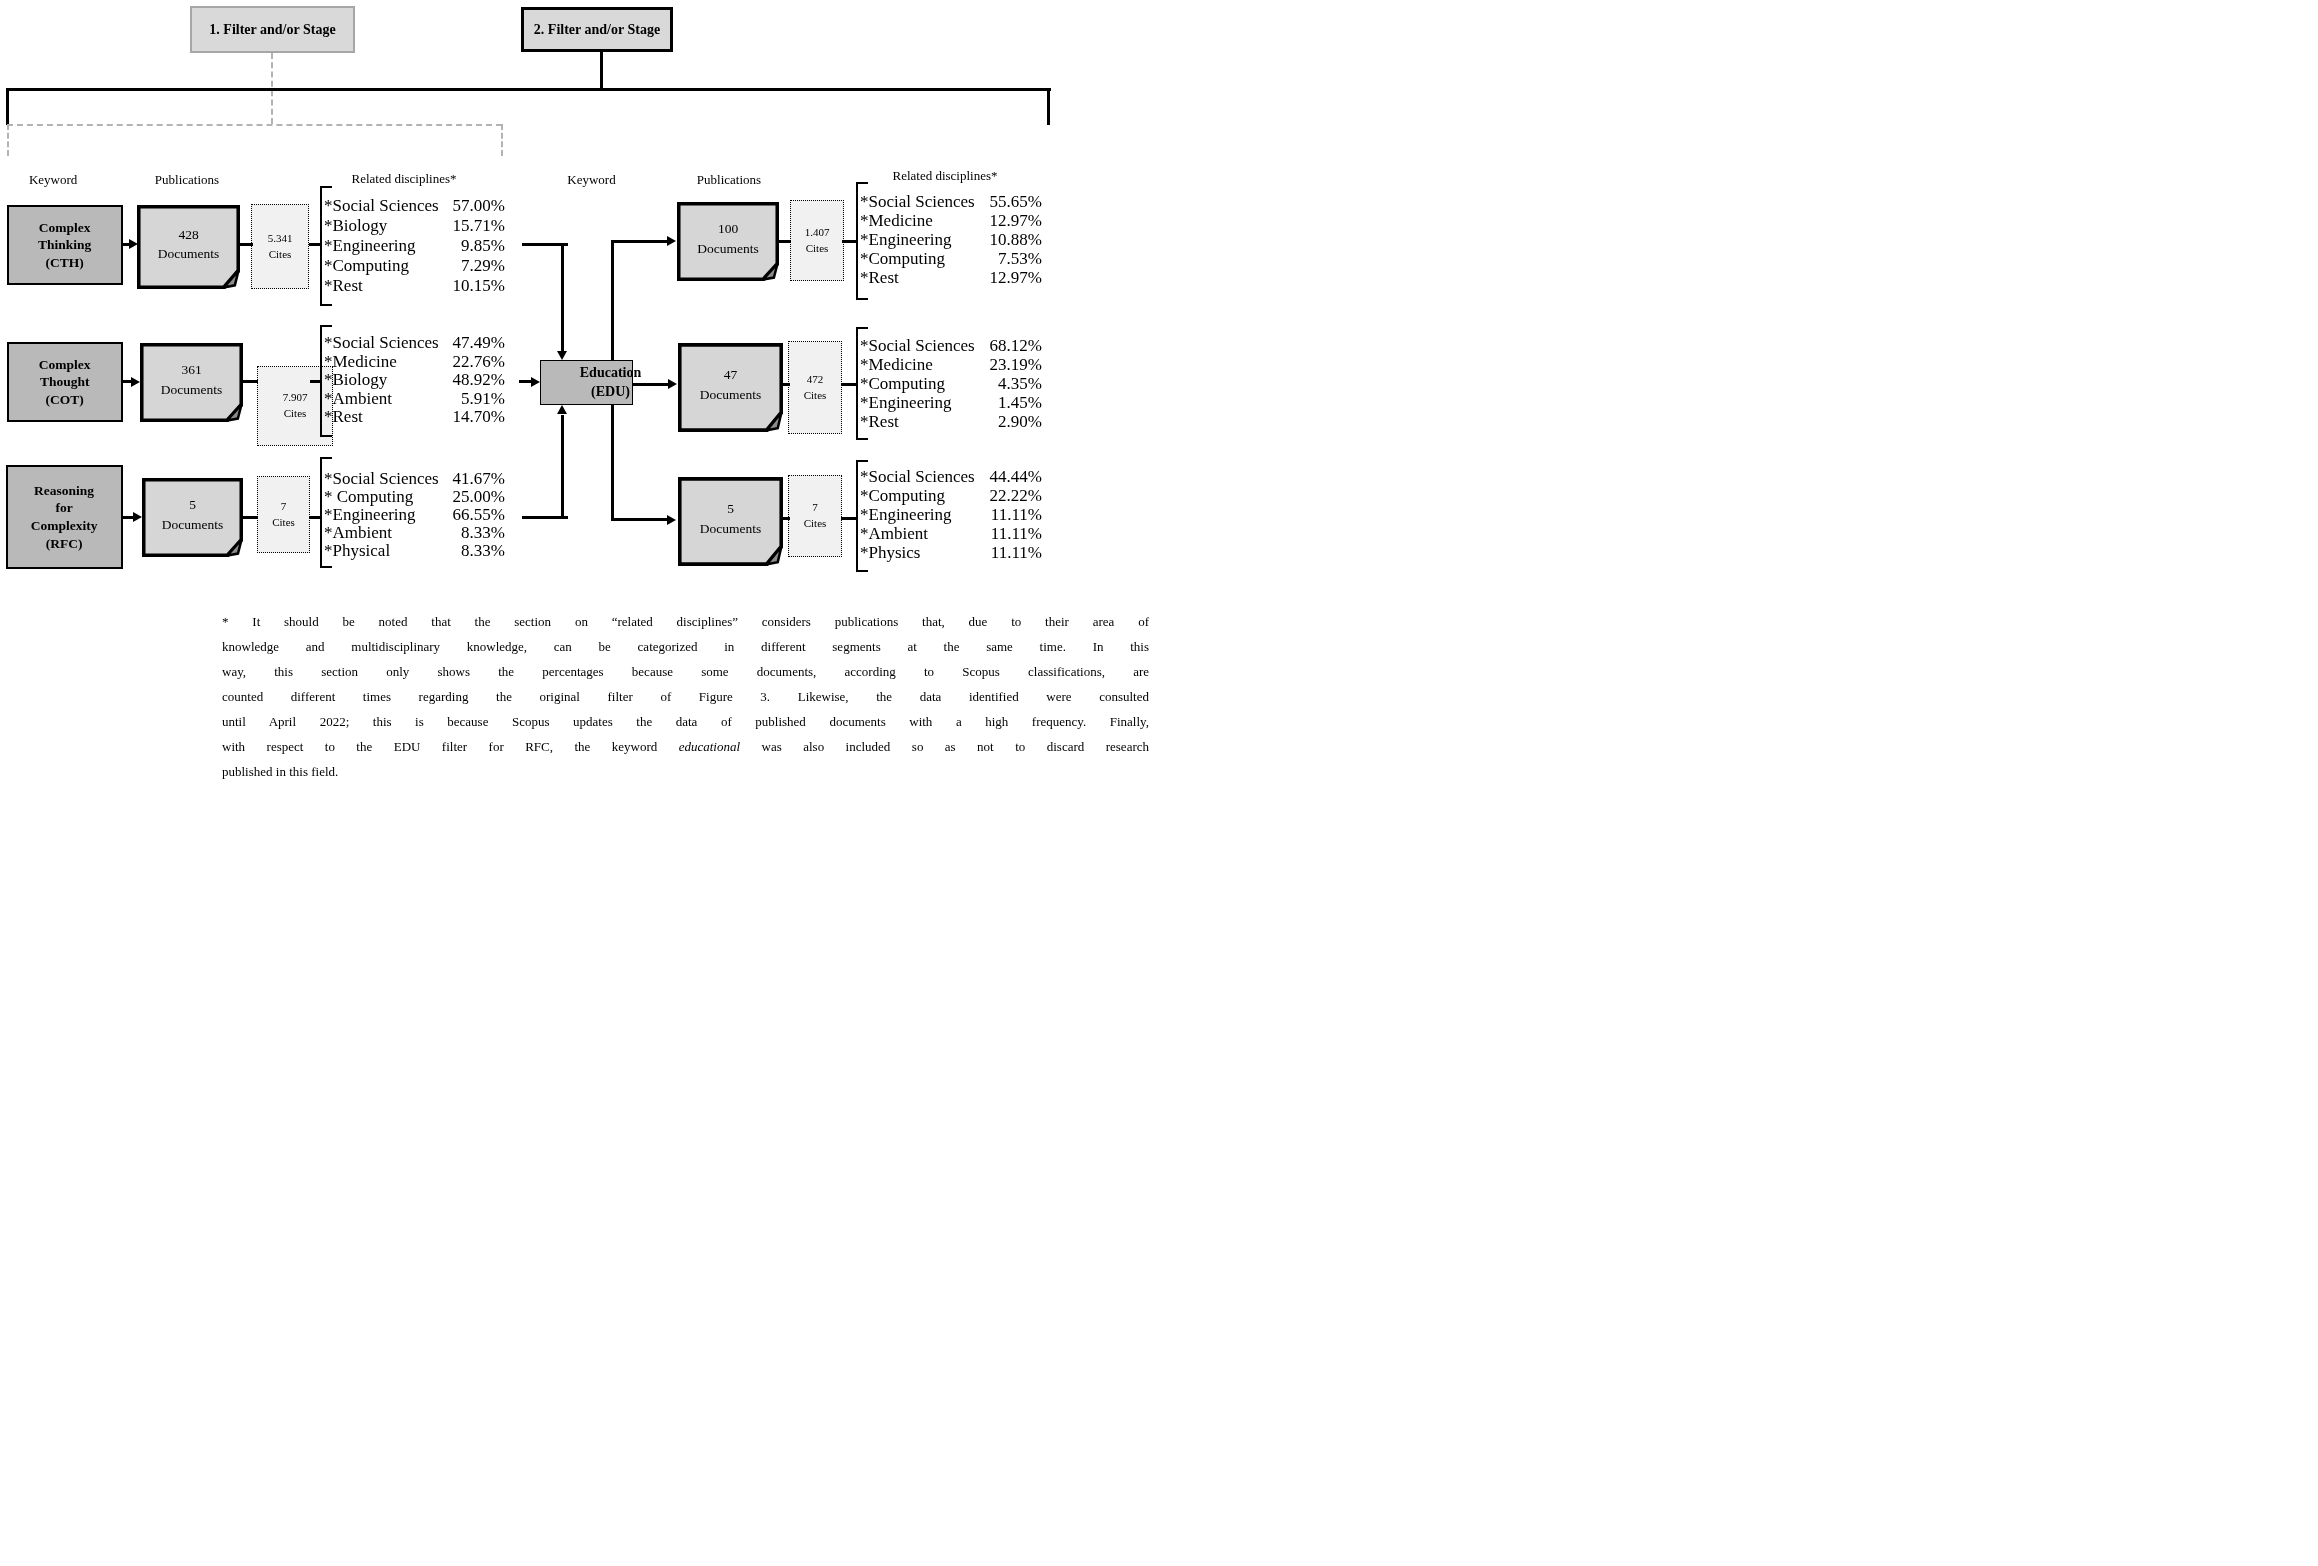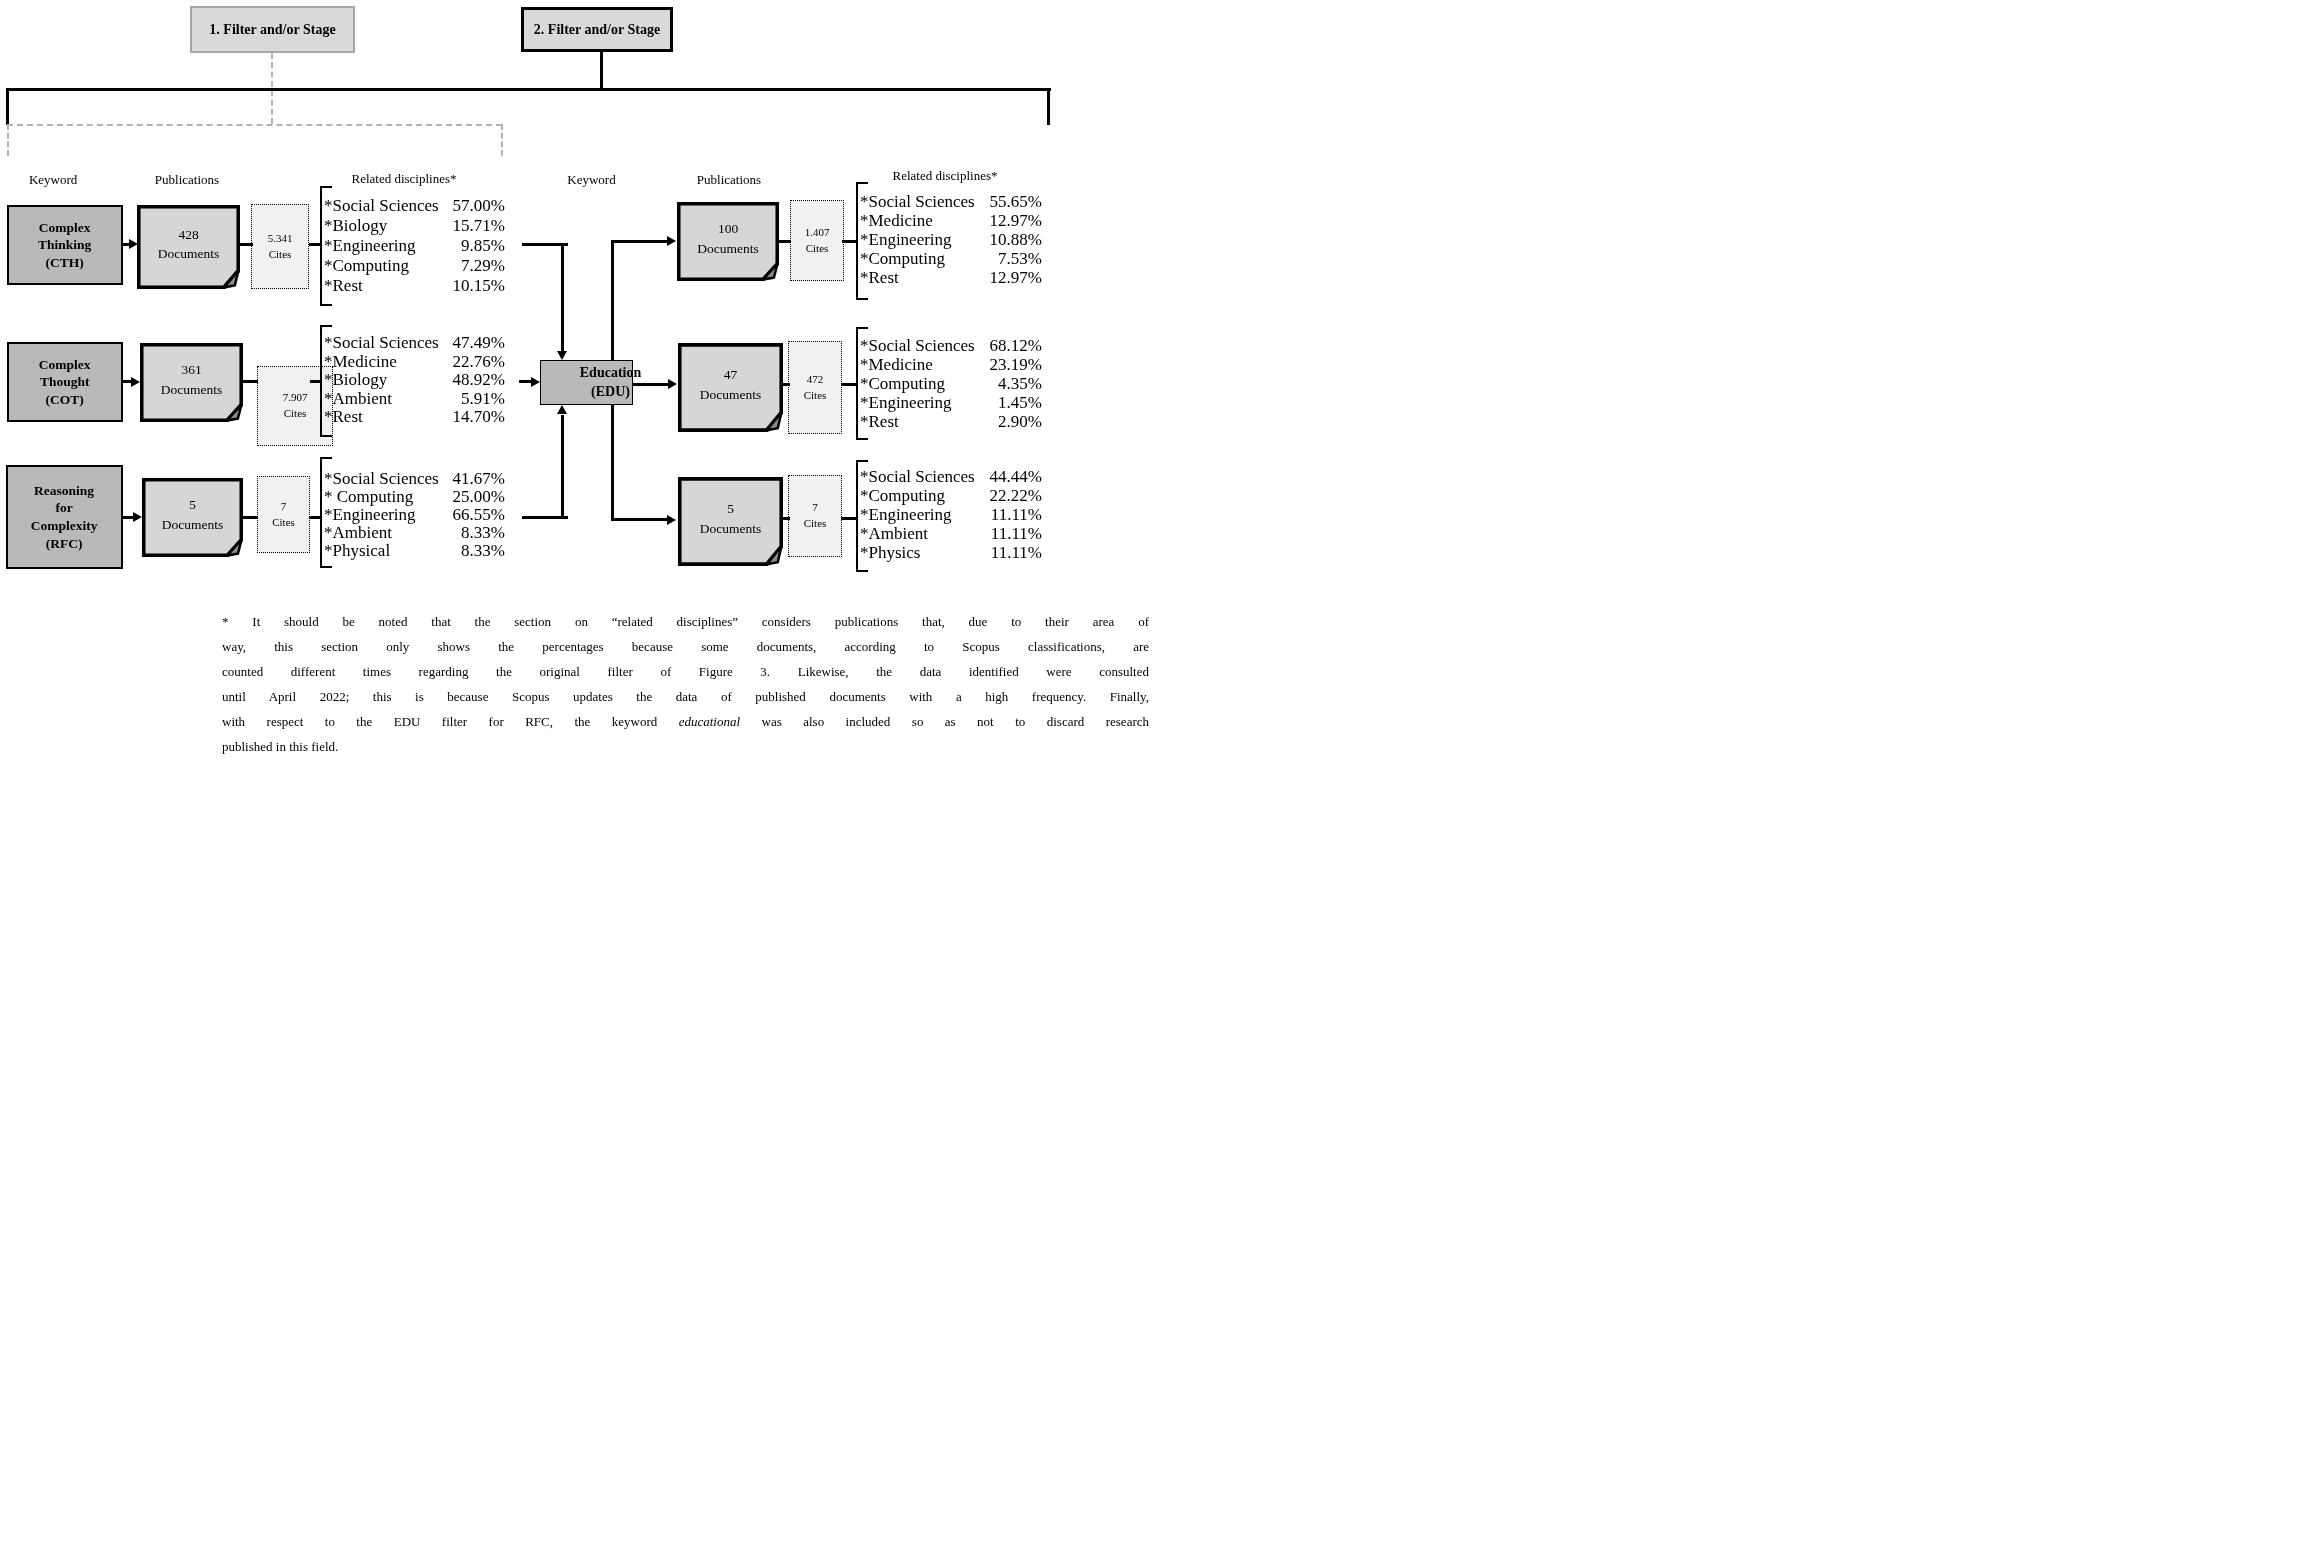--- a/index.html
+++ b/index.html
@@ -345,6 +345,7 @@
 
   <div class="abs" id="footnote">
     <div class="fn-line">* It should be noted that the section on “related disciplines” considers publications that, due to their area of</div>
+    <div class="fn-line">knowledge and multidisciplinary knowledge, can be categorized in different segments at the same time. In this</div>
     <div class="fn-line">way, this section only shows the percentages because some documents, according to Scopus classifications, are</div>
     <div class="fn-line">counted different times regarding the original filter of Figure 3. Likewise, the data identified were consulted</div>
     <div class="fn-line">until April 2022; this is because Scopus updates the data of published documents with a high frequency. Finally,</div>

